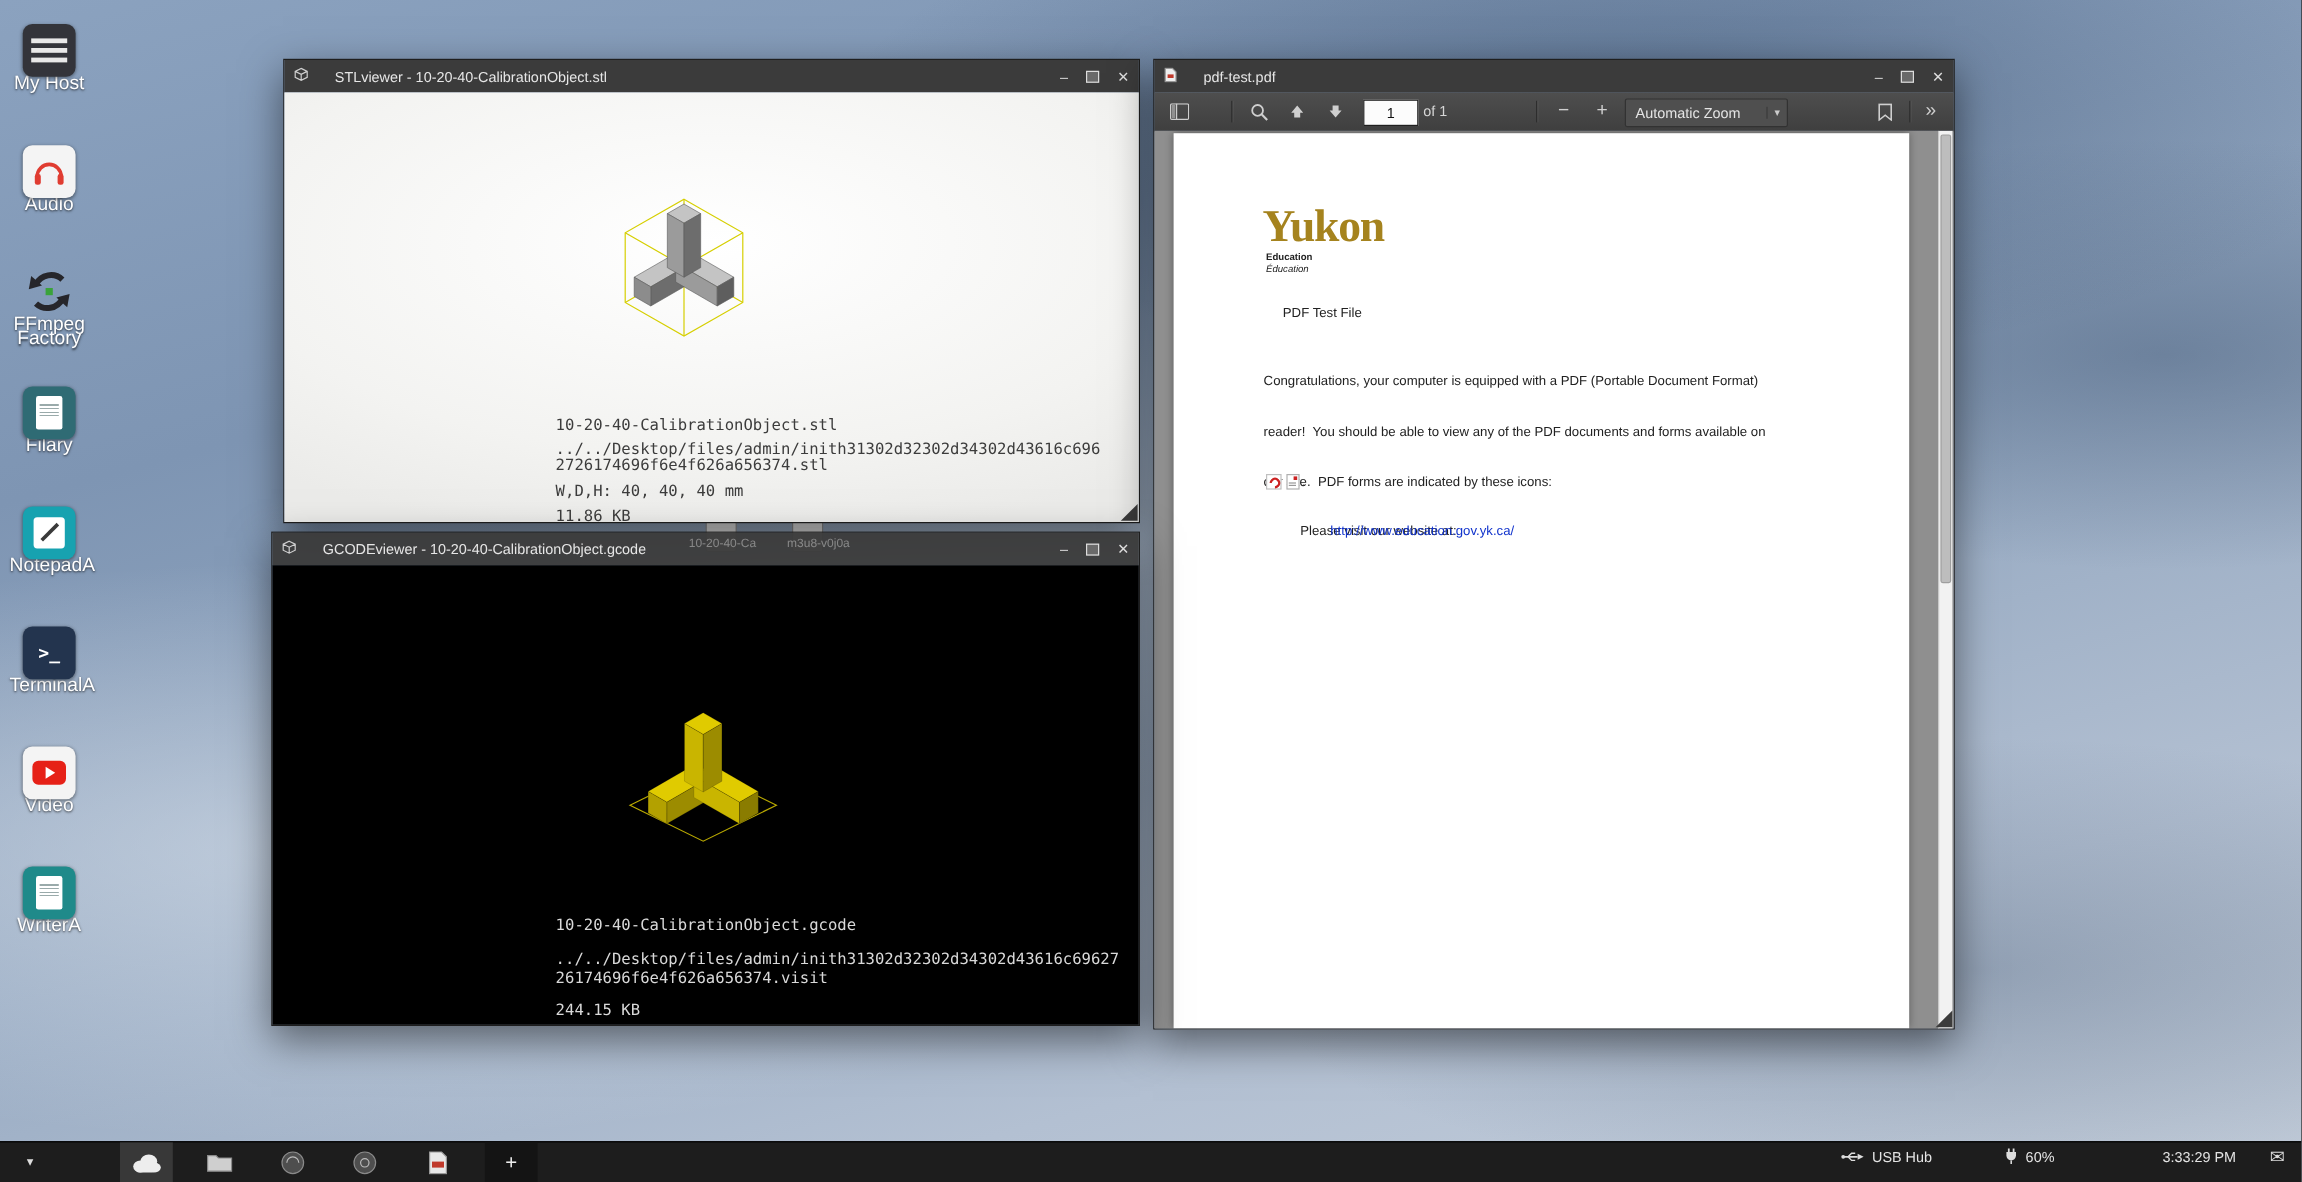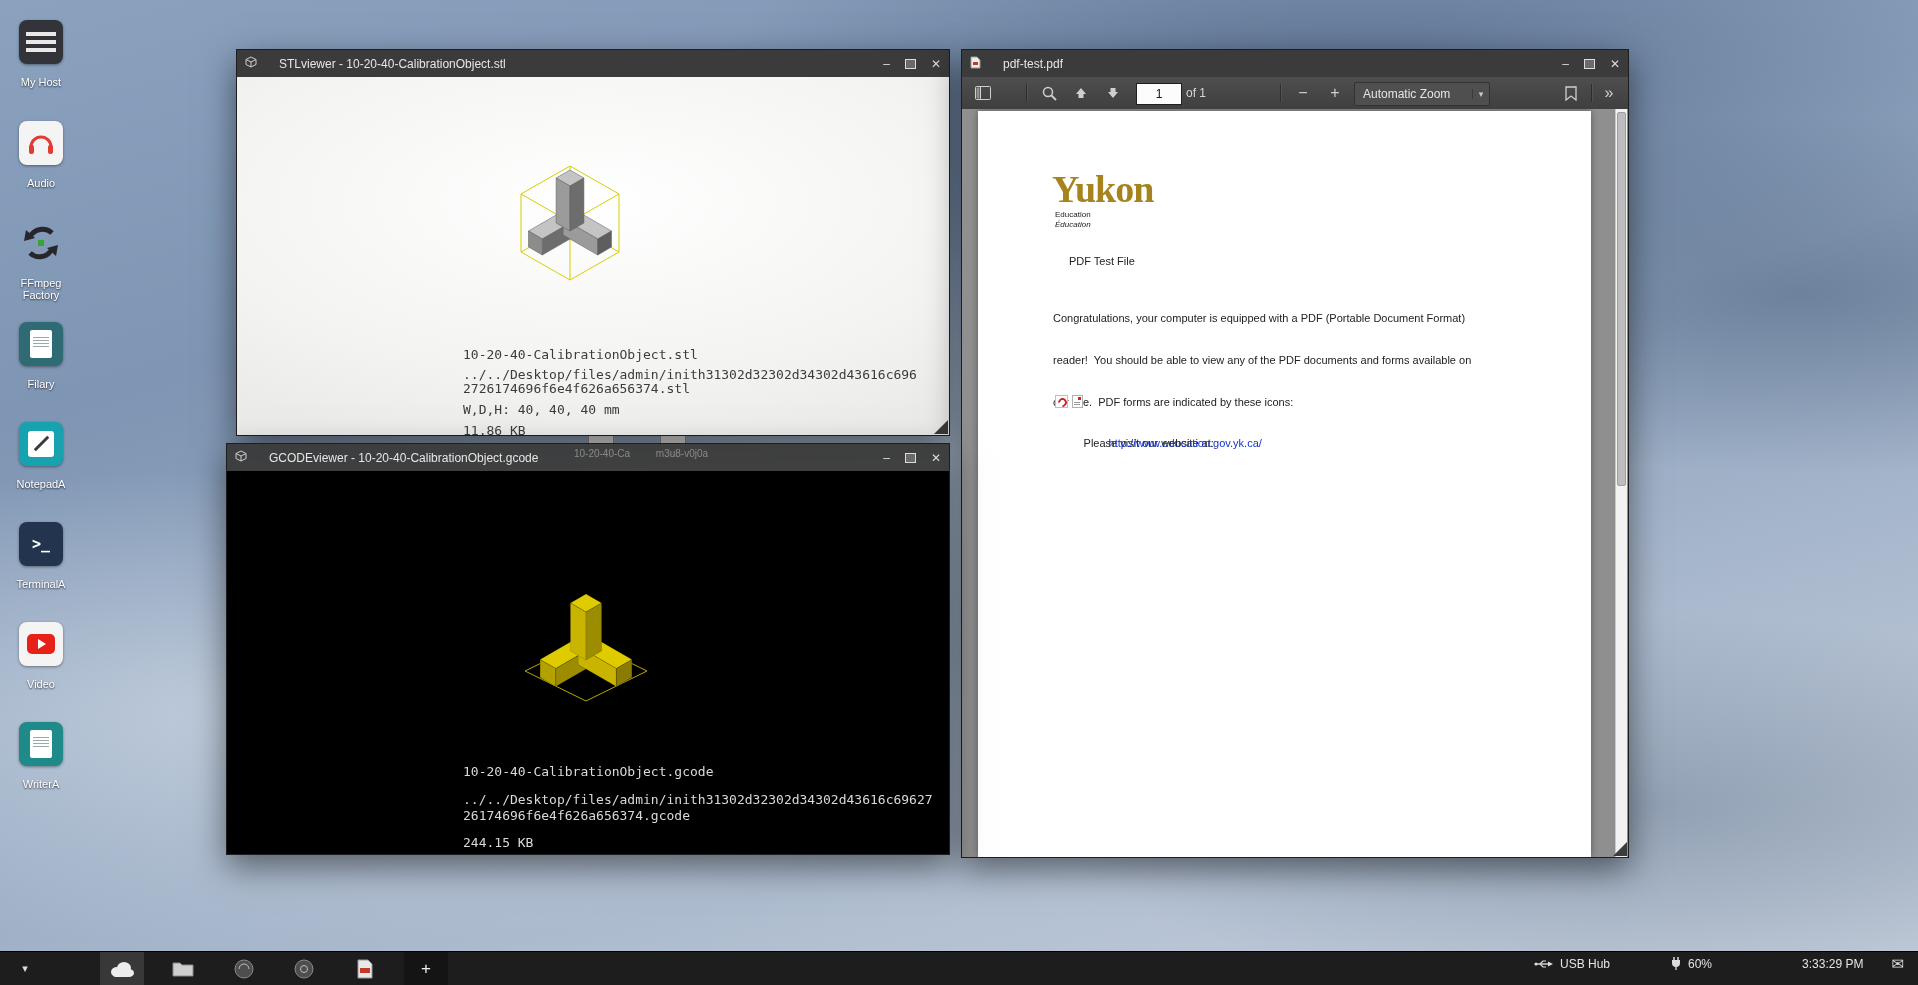--- a/index.html
+++ b/index.html
@@ -17,7 +17,7 @@
   .desk-icon{position:absolute;left:8px;width:66px;text-align:center;cursor:default;z-index:1;}
   .di-art{width:44px;height:44px;margin:0 auto;border-radius:8px;position:relative;
     display:flex;align-items:center;justify-content:center;}
-  .di-label{margin-top:12px;font-size:11px;line-height:12px;color:#fff;
+  .di-label{margin-top:0;font-size:16px;line-height:12px;color:#fff;
     text-shadow:0 1px 2px rgba(0,0,0,0.75);}
   .art-host{background:#33343a;box-shadow:0 1px 3px rgba(0,0,0,.4);}
   .art-host .bars{display:block;width:30px;height:4px;background:#e8e8e8;margin-top:-16px;

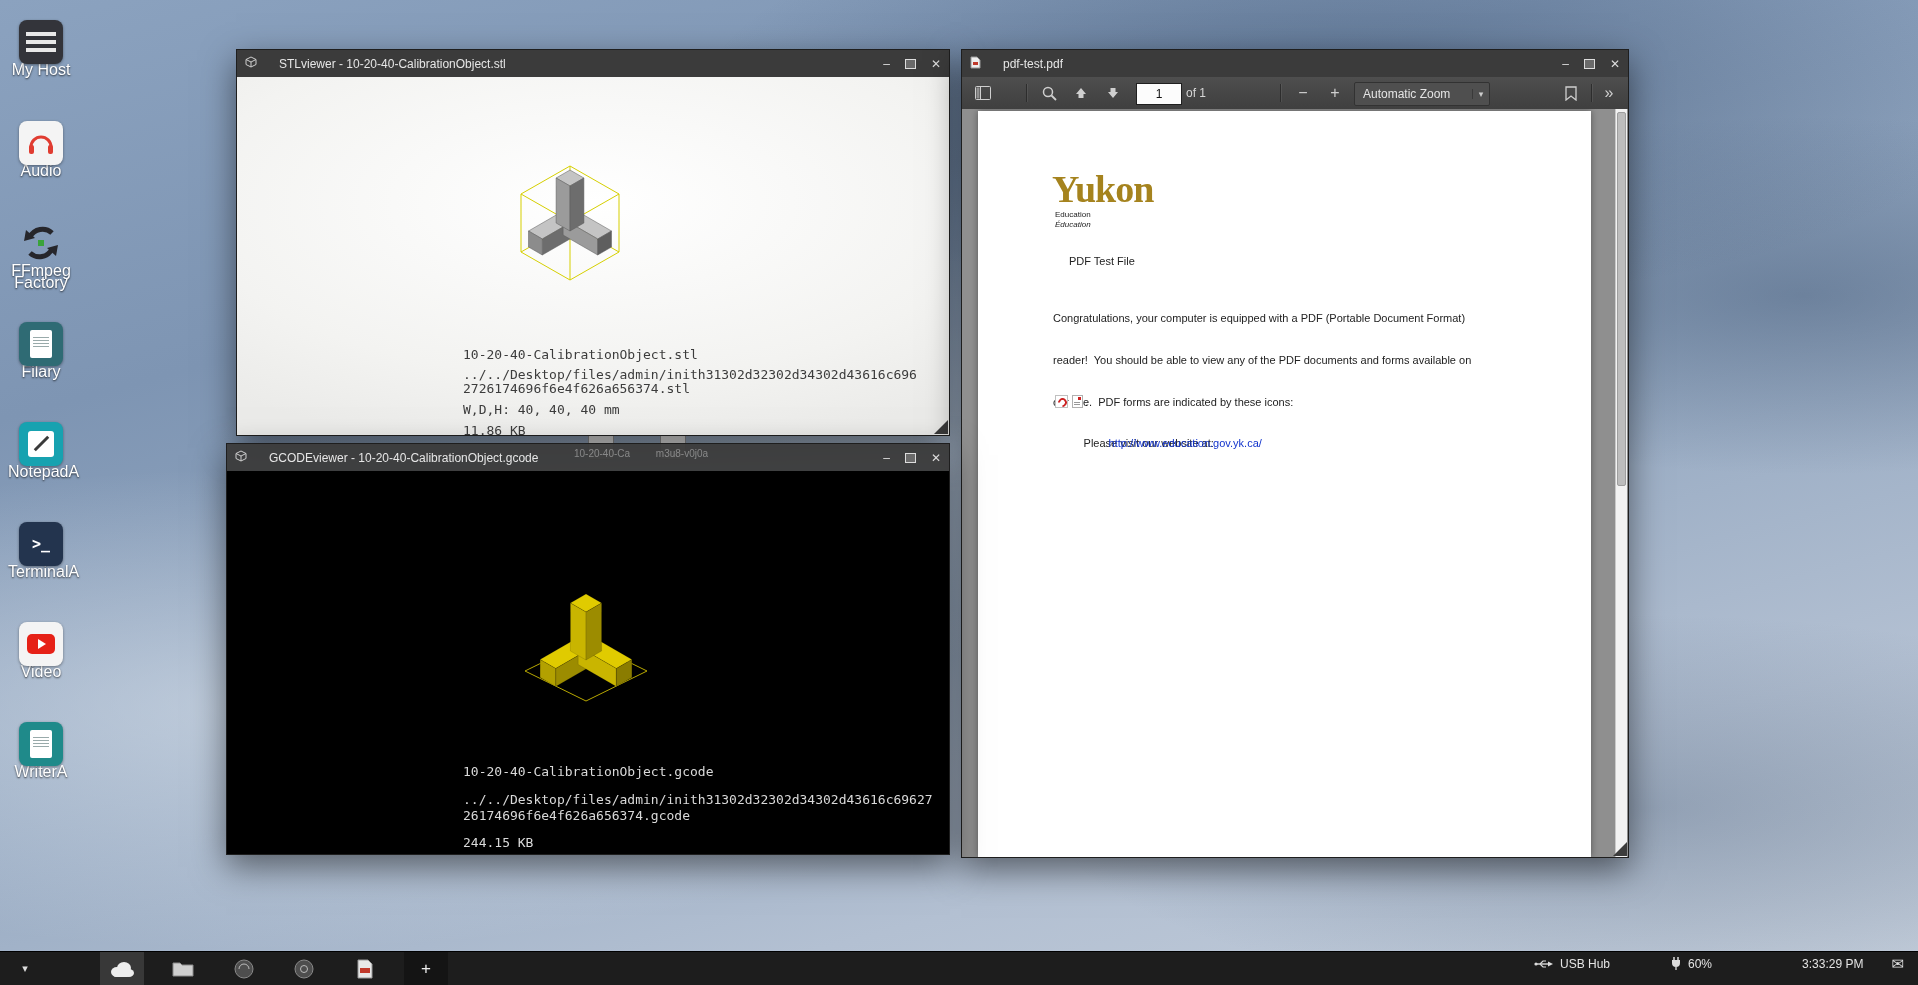--- a/index.html
+++ b/index.html
@@ -94,7 +94,7 @@
   .pdf-page *{position:absolute;}
   .yukon-logo{left:74px;top:56px;font-family:"Liberation Serif",serif;font-weight:bold;
     font-size:38px;color:#a5831e;letter-spacing:-1px;}
-  .logo-sub1{left:77px;top:99px;font-size:8px;font-weight:normal;color:#222;}
+  .logo-sub1{left:77px;top:99px;font-size:8px;font-weight:bold;color:#222;}
   .logo-sub2{left:77px;top:109px;font-size:8px;font-style:italic;color:#222;}
   .doc-text{font-size:11px;color:#222;white-space:pre;}
   .doc-heading{left:75px;top:144px;margin-left:16px;}

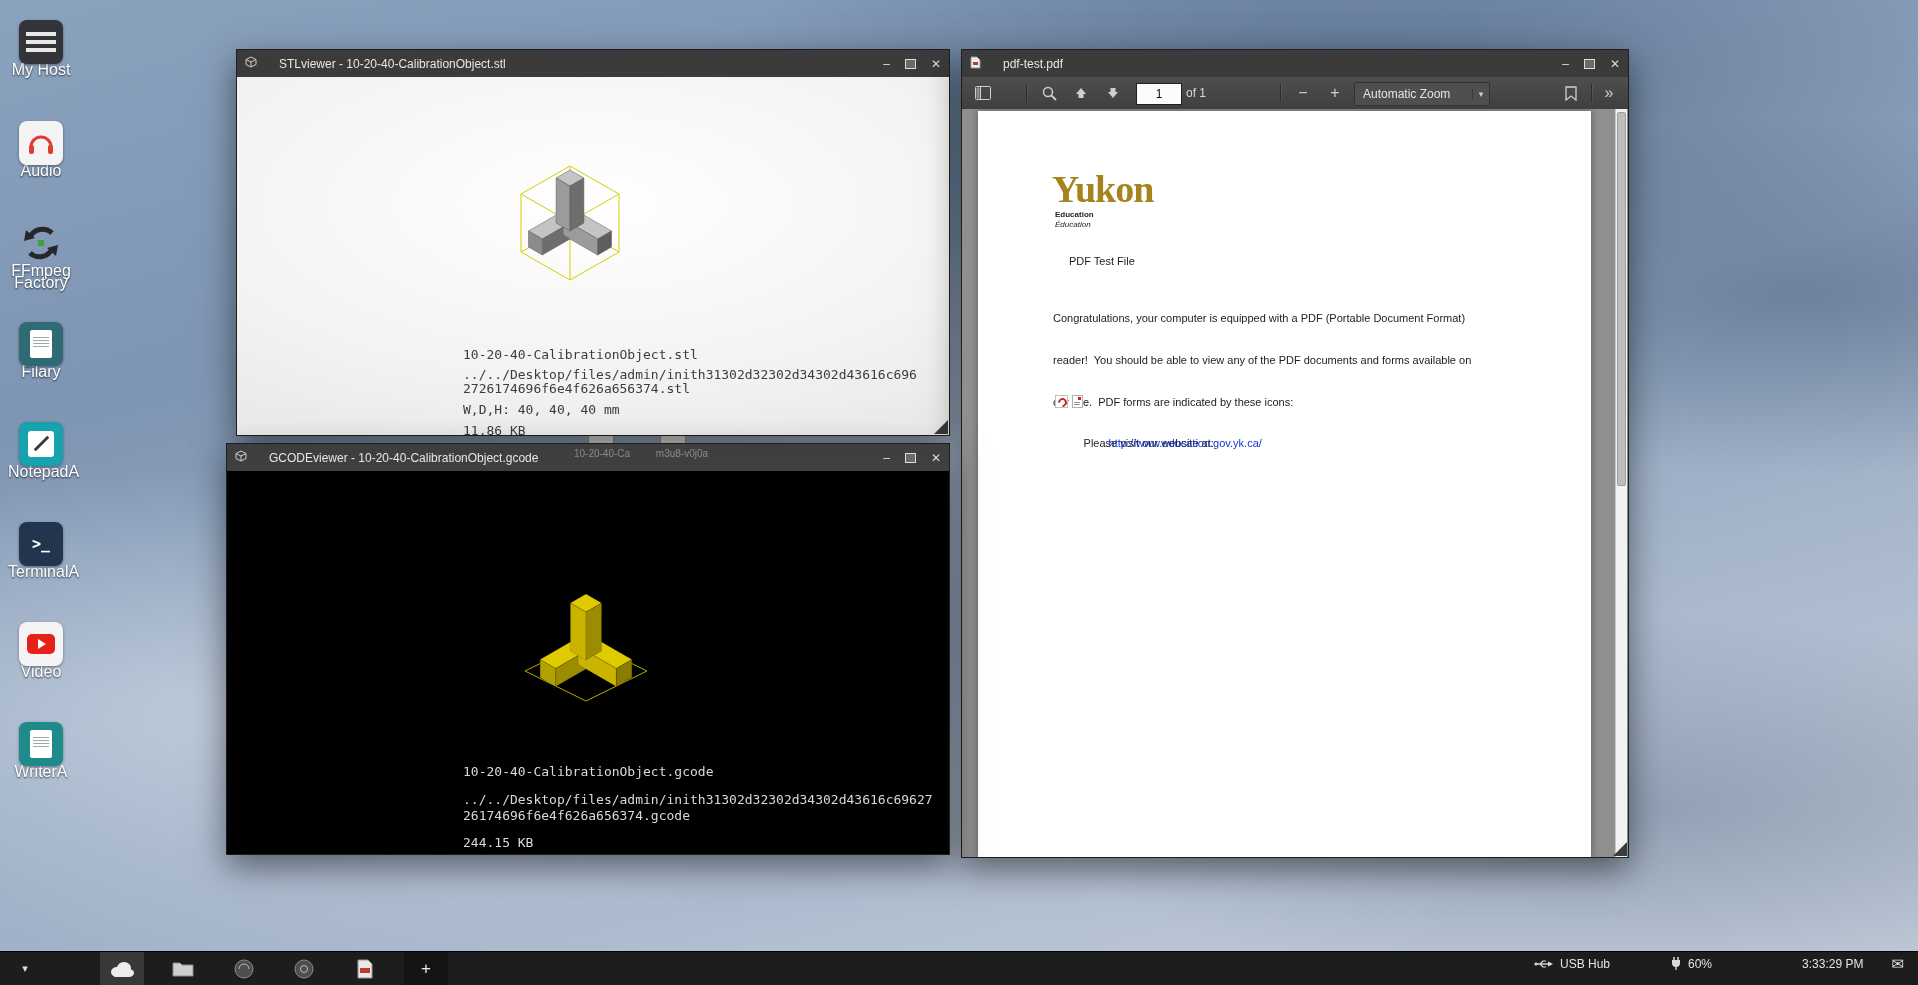--- a/index.html
+++ b/index.html
@@ -282,7 +282,7 @@
       </svg>
       <div class="mono" style="left:236px;top:293px">10-20-40-CalibrationObject.gcode</div>
       <div class="mono" style="left:236px;top:321px">../../Desktop/files/admin/inith31302d32302d34302d43616c69627</div>
-      <div class="mono" style="left:236px;top:337px">26174696f6e4f626a656374.gcode</div>
+      <div class="mono" style="left:236px;top:337px">26174696f6e4f626a656374.visit</div>
       <div class="mono" style="left:236px;top:364px">244.15 KB</div>
     </div>
   </div>

